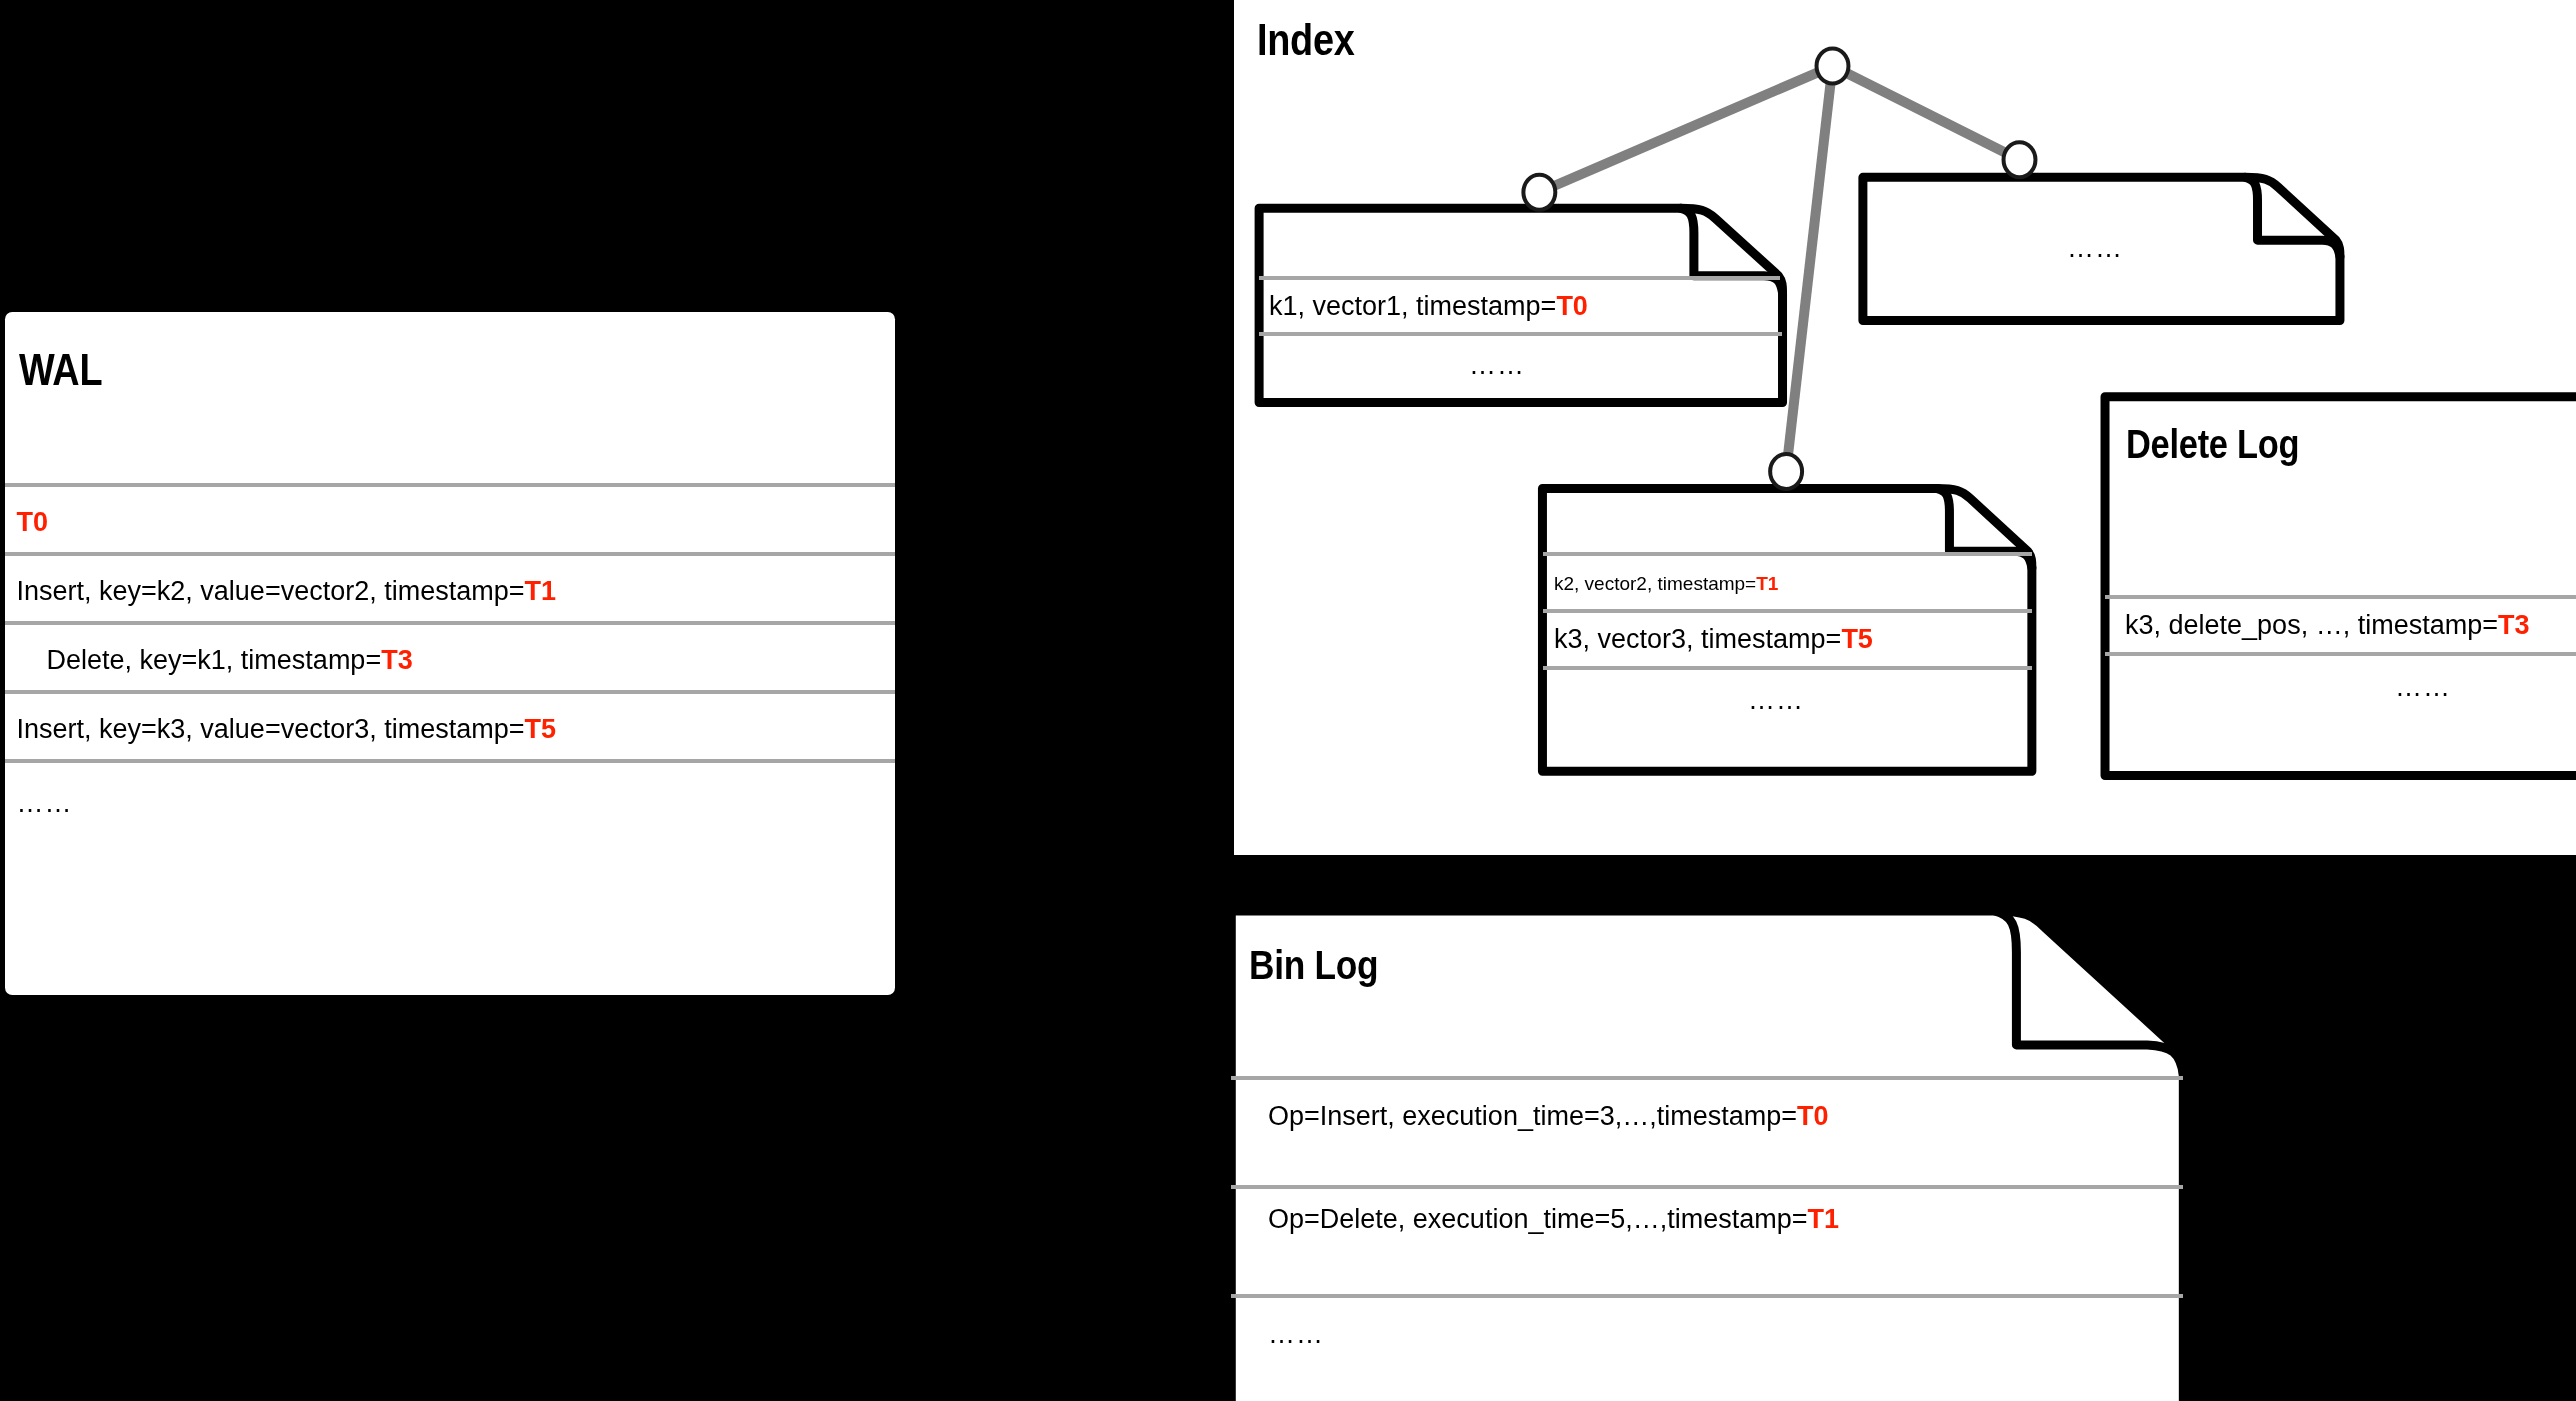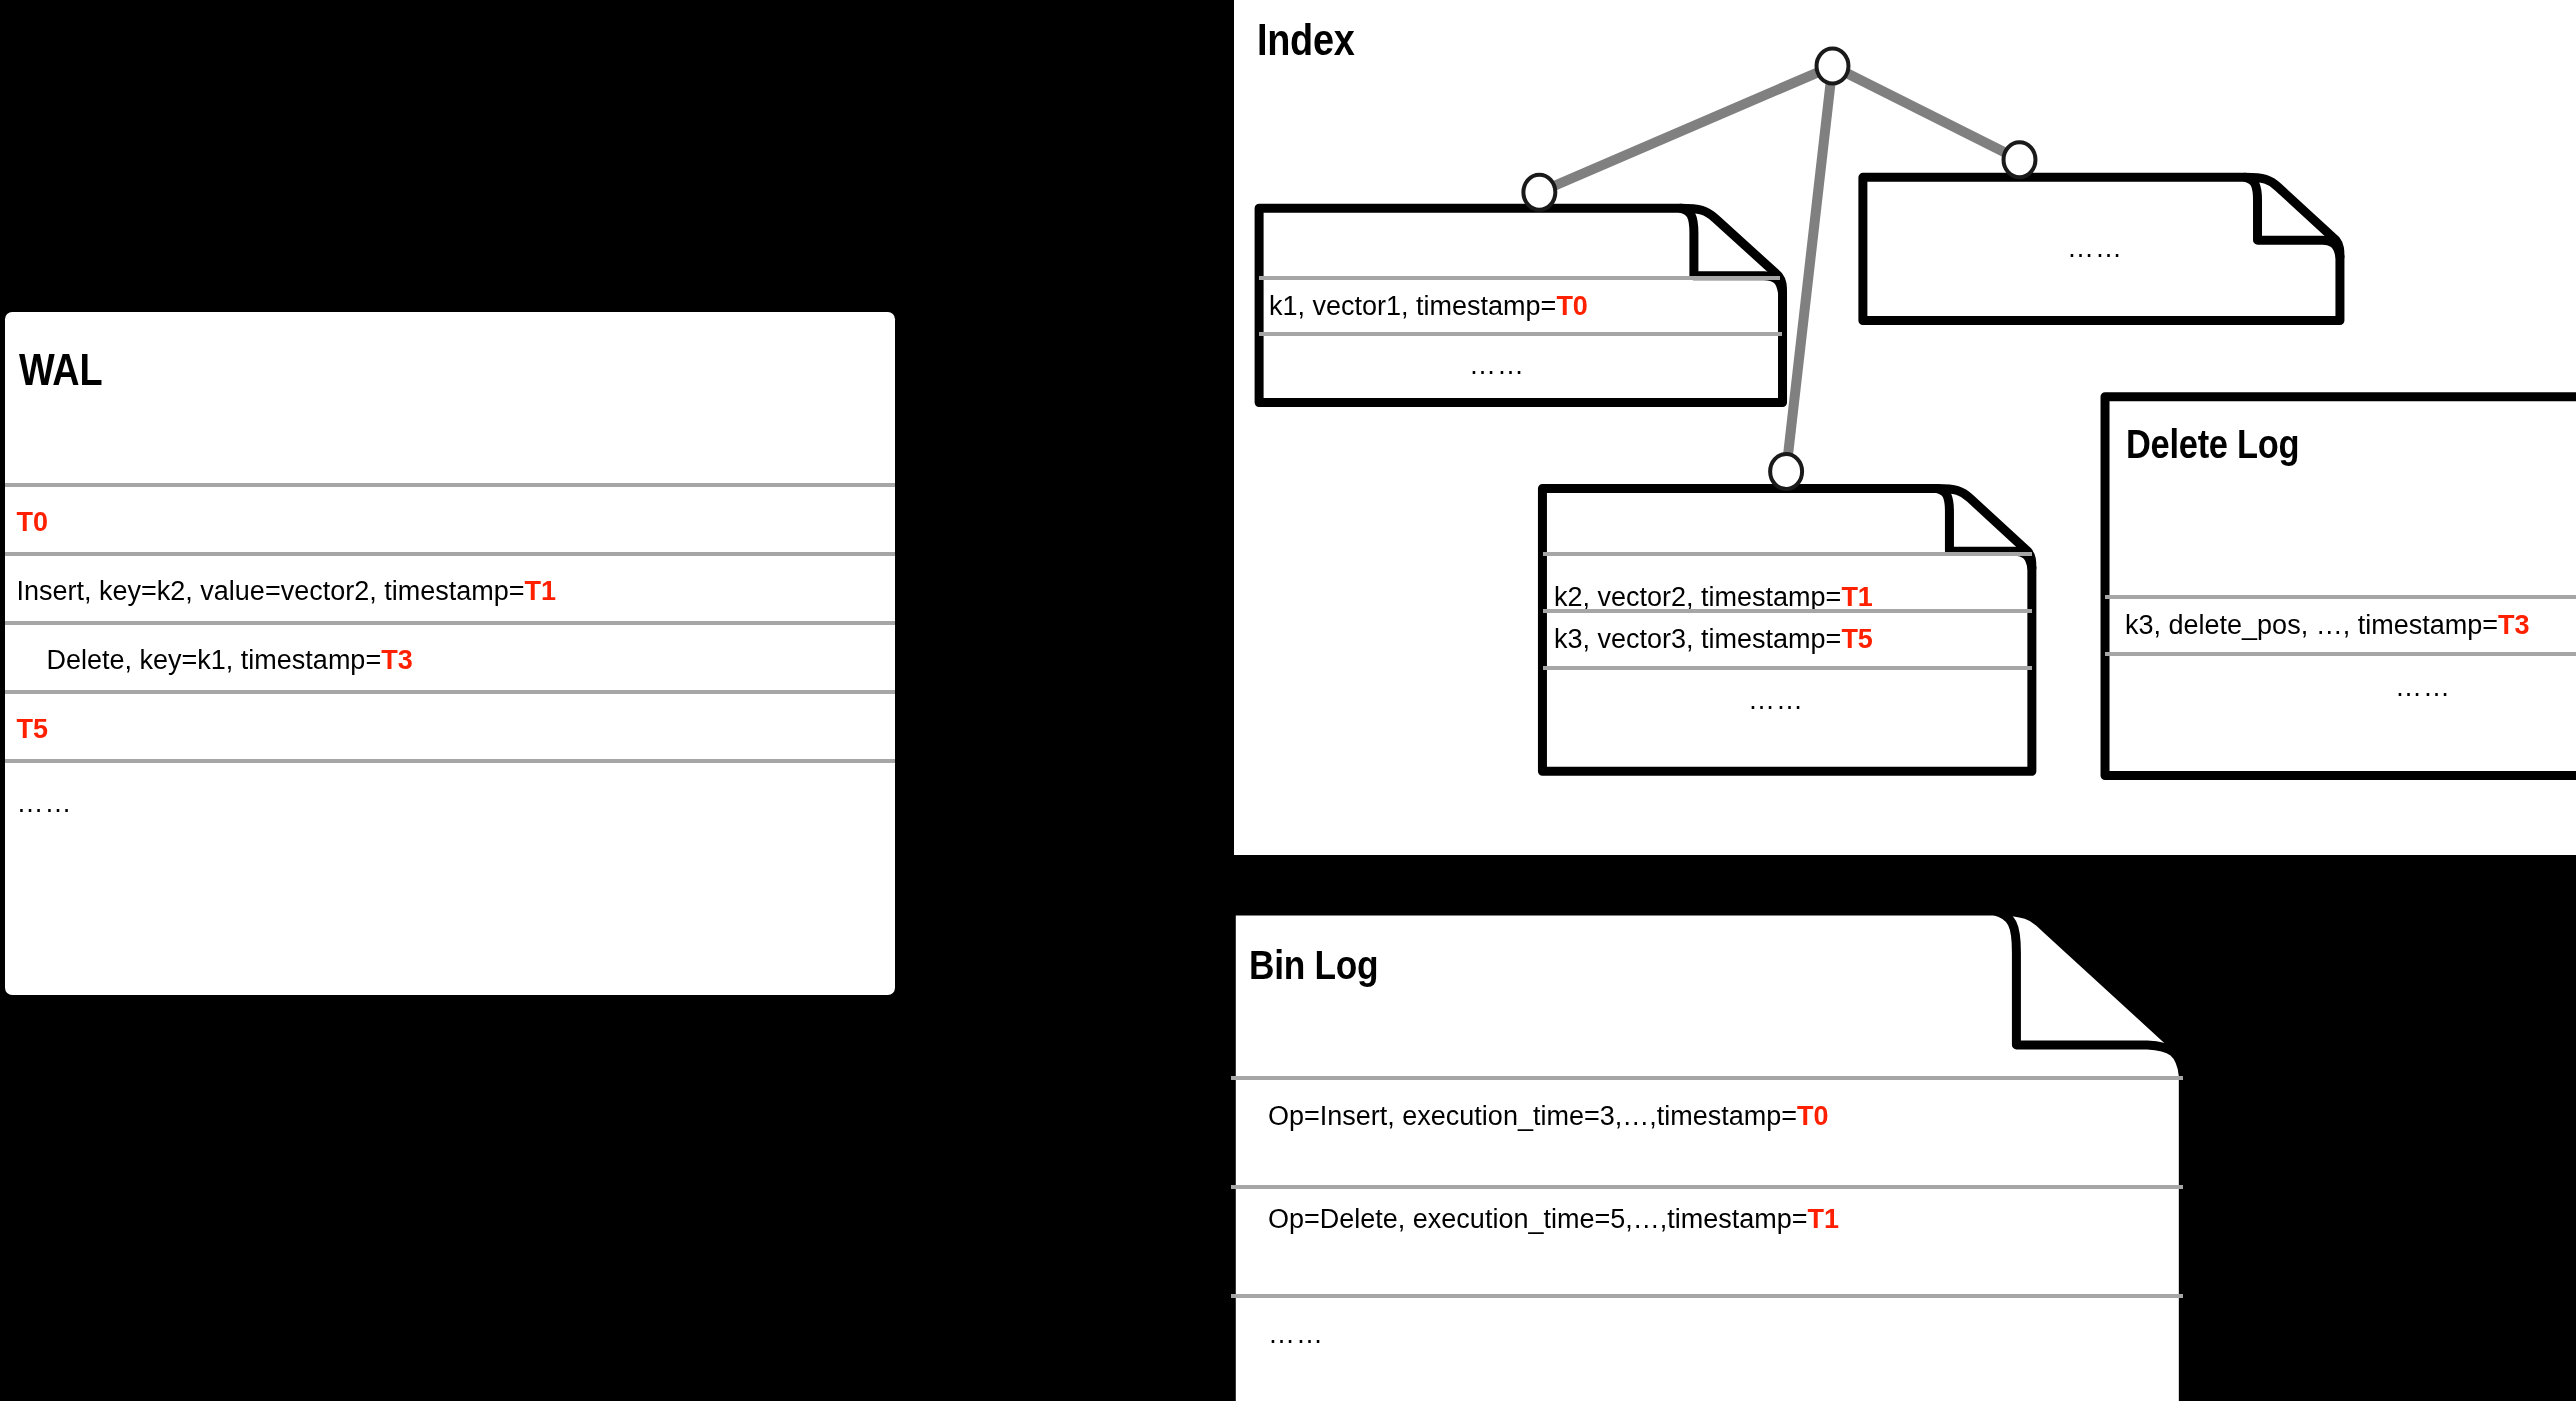--- a/index.html
+++ b/index.html
@@ -212,7 +212,7 @@
   <div class="dots" style="left:2067px;top:233px;font-size:27px;">……</div>
 
   <div class="sep" style="left:1543px;top:552px;width:489px;height:3.6px;"></div>
-  <div class="row" style="left:1554px;top:577px;width:479px;height:41px;font-size:27px;">
+  <div class="row" style="left:1554px;top:563px;width:479px;height:41px;font-size:19px;">
     <span>k2, vector2, timestamp=</span>
       <span class="ts">T1</span>
   </div>

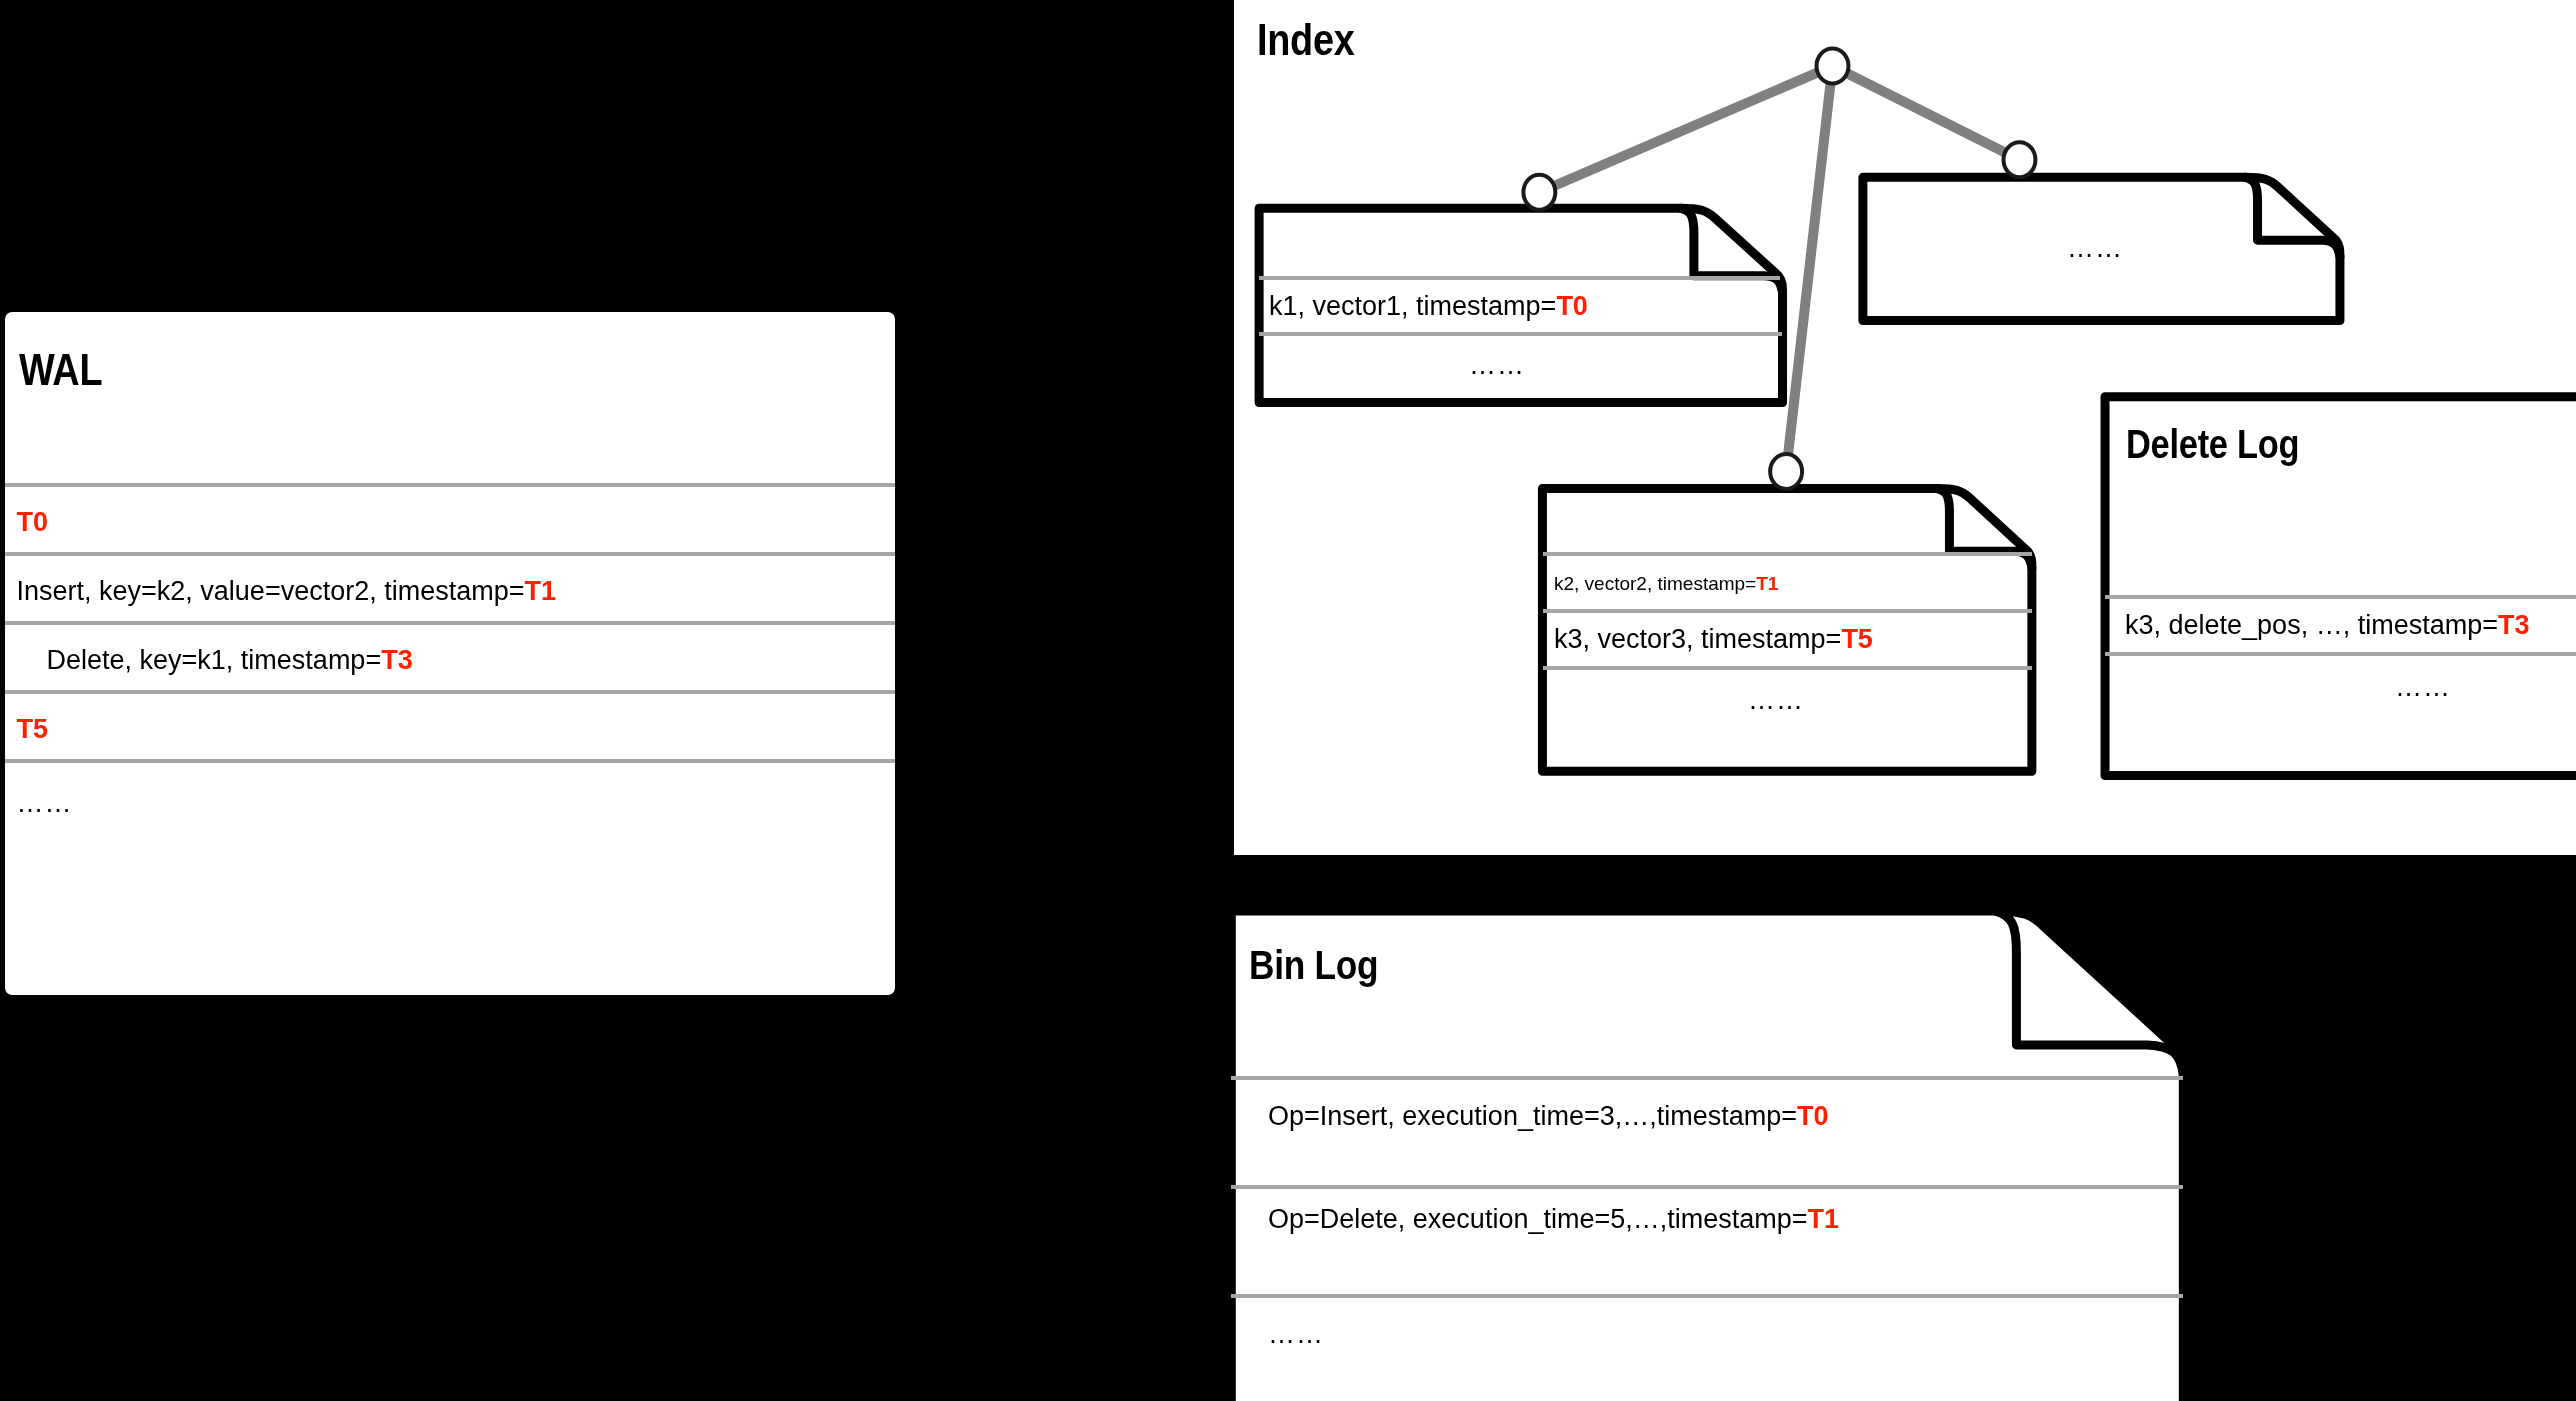--- a/index.html
+++ b/index.html
@@ -100,6 +100,7 @@
 
   <div class="sep" style="left:5.2px;top:690px;width:890px;height:3.6px;"></div>
   <div class="row" style="left:16.5px;top:703px;width:876px;height:52px;font-size:27px;">
+    <span>Insert, key=k3, value=vector3, timestamp=</span>
       <span class="ts">T5</span>
   </div>
 

